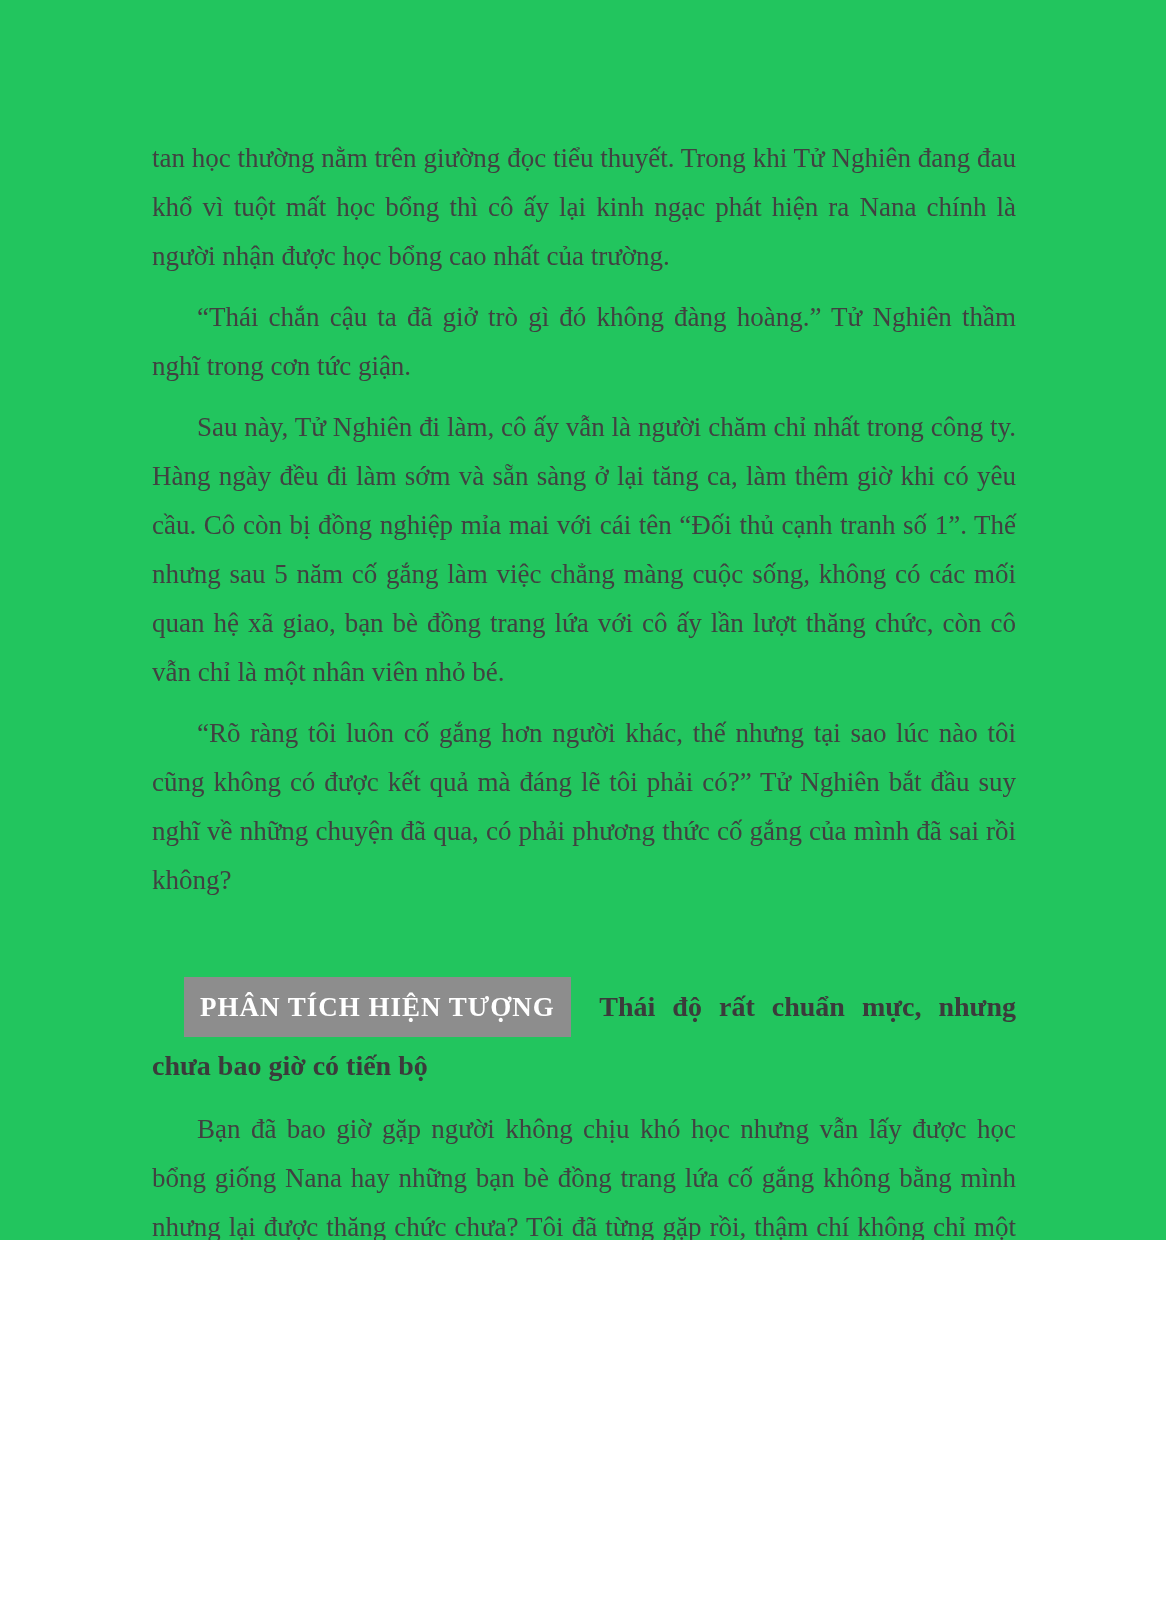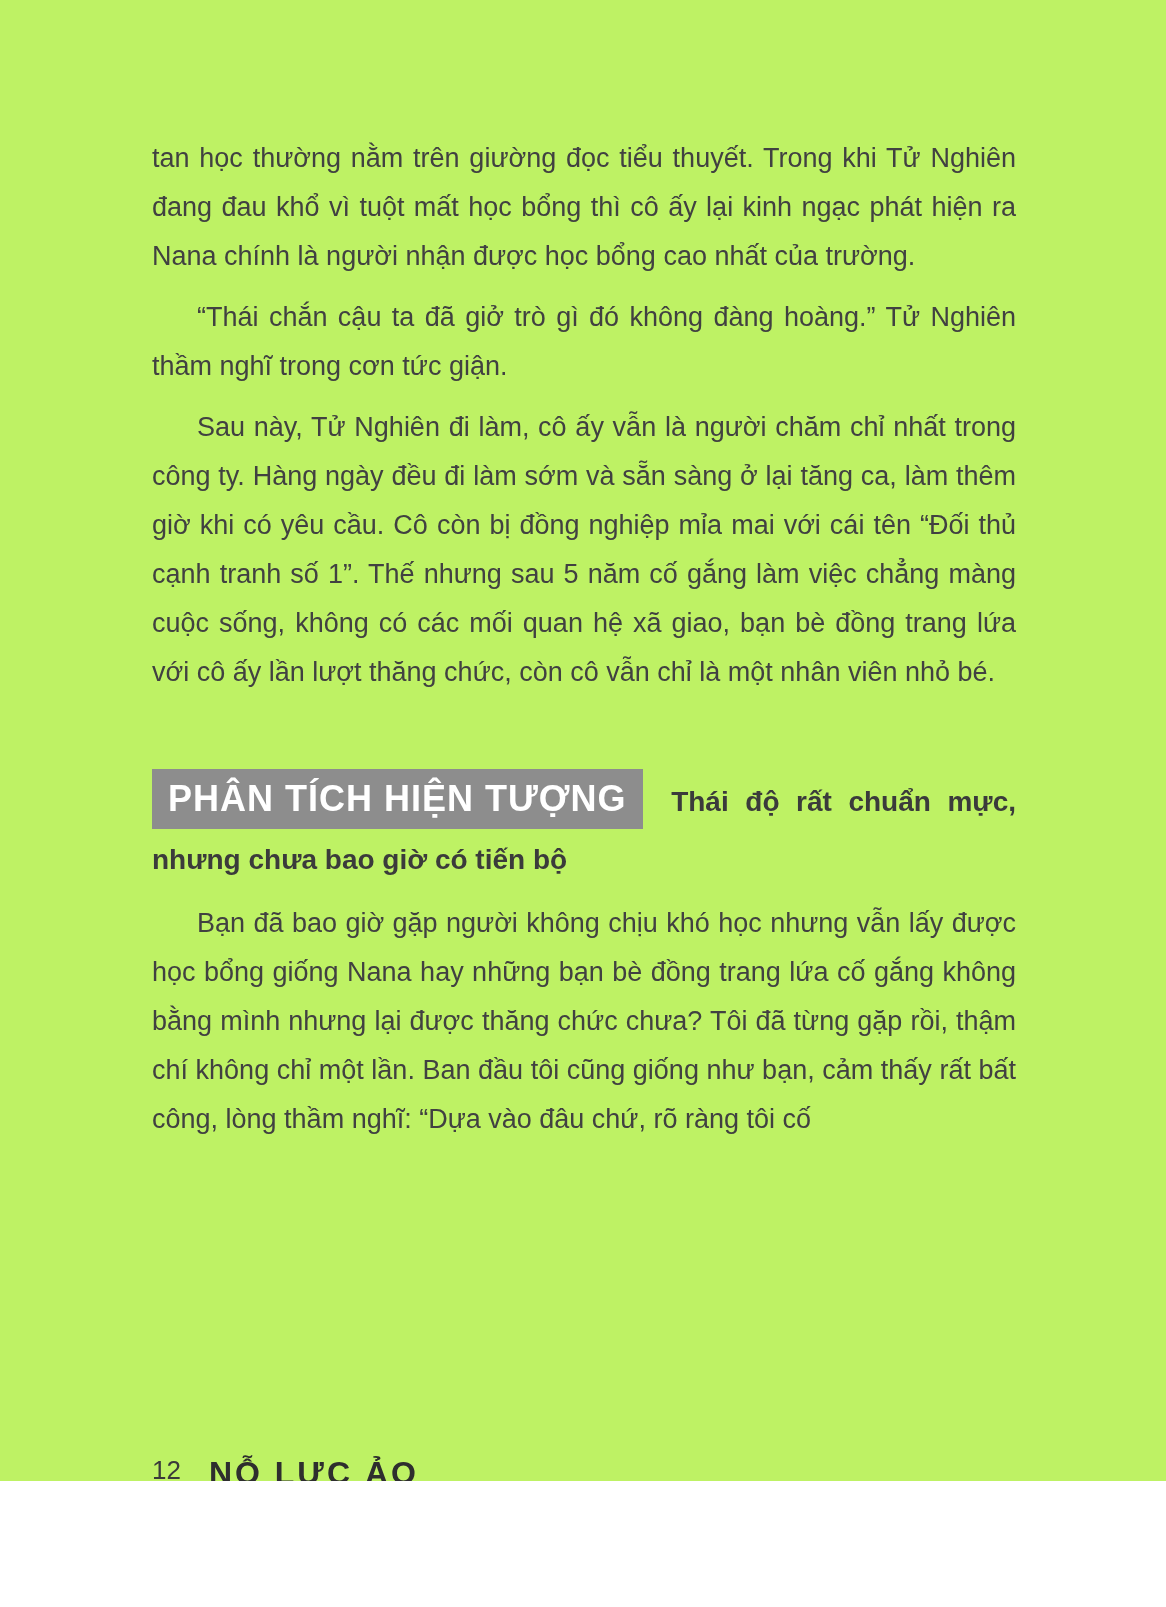--- a/index.html
+++ b/index.html
@@ -7,9 +7,9 @@
   .page {
     position: relative;
     width: 1166px;
-    height: 1481px;
-    background: #bef264;
-    font-family: Liberation Sans, sans-serif;
+    height: 1240px;
+    background: #22c55e;
+    font-family: Liberation Serif, serif;
     overflow: hidden;
   }
   .content {

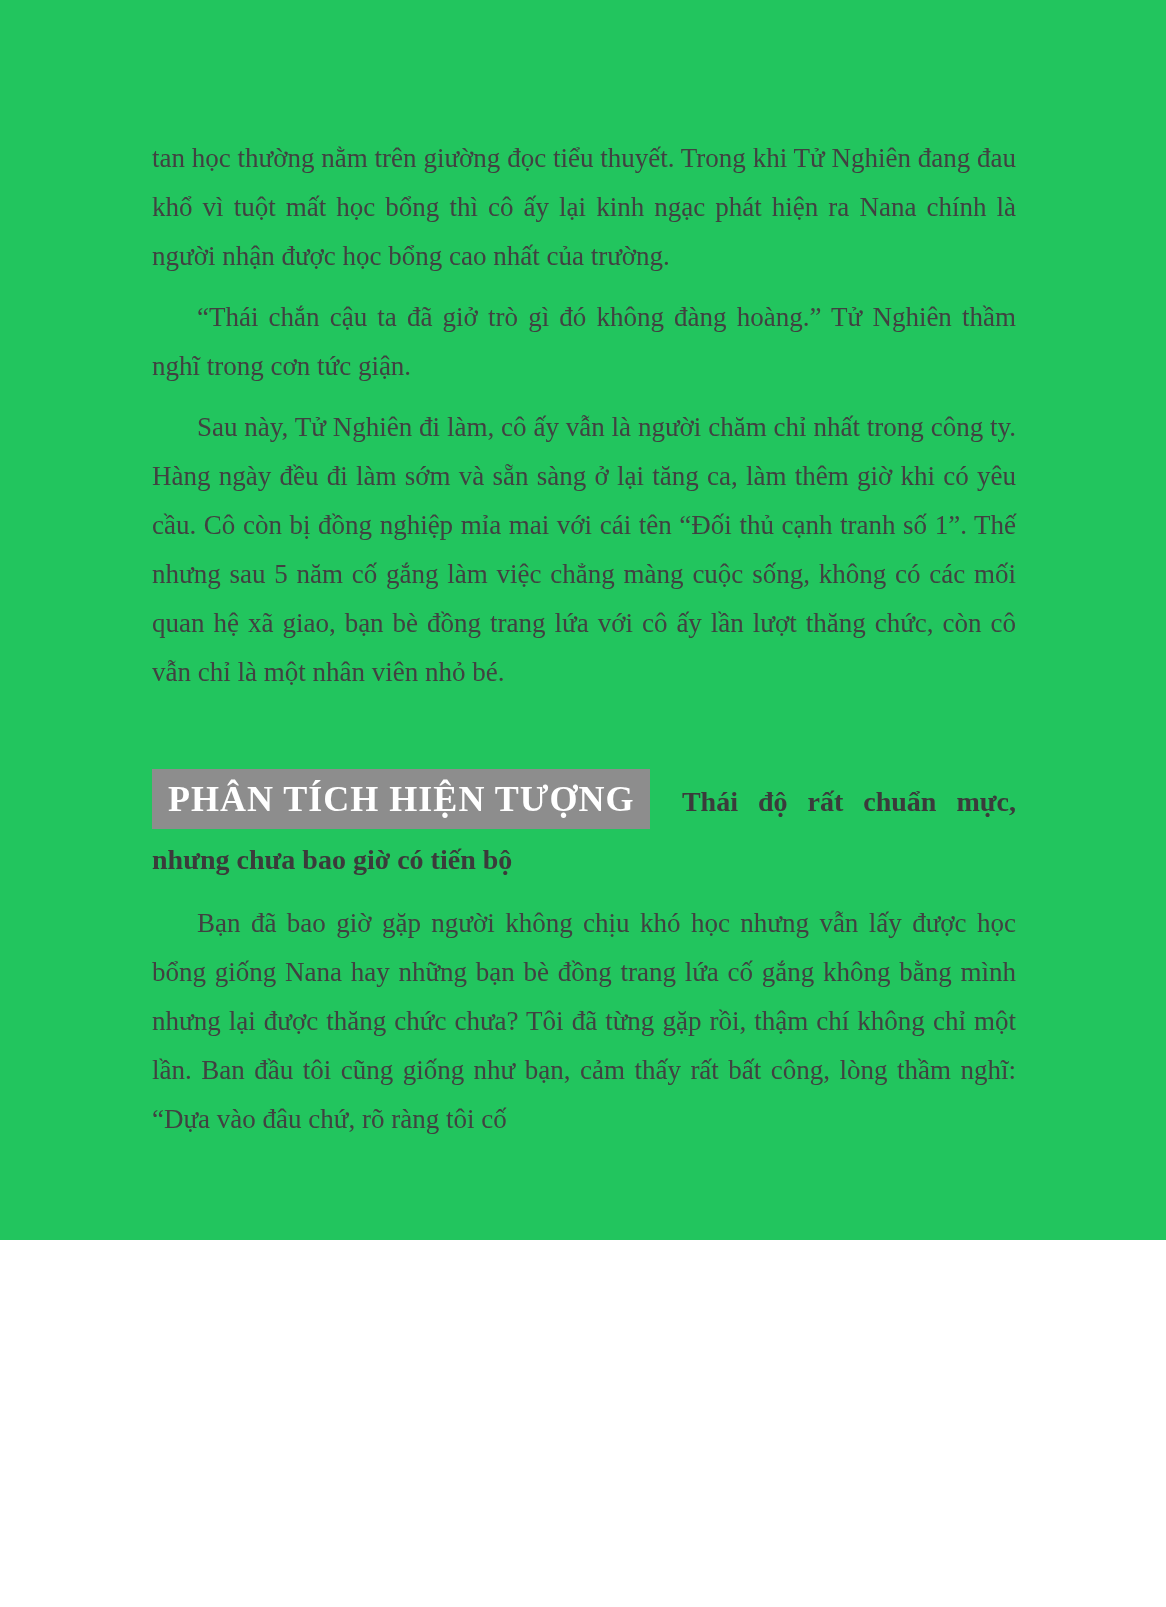--- a/index.html
+++ b/index.html
@@ -78,6 +78,7 @@
 
     <p class="para indent">Sau này, Tử Nghiên đi làm, cô ấy vẫn là người chăm chỉ nhất trong công ty. Hàng ngày đều đi làm sớm và sẵn sàng ở lại tăng ca, làm thêm giờ khi có yêu cầu. Cô còn bị đồng nghiệp mỉa mai với cái tên “Đối thủ cạnh tranh số 1”. Thế nhưng sau 5 năm cố gắng làm việc chẳng màng cuộc sống, không có các mối quan hệ xã giao, bạn bè đồng trang lứa với cô ấy lần lượt thăng chức, còn cô vẫn chỉ là một nhân viên nhỏ bé.</p>
 
+    <p class="para indent">“Rõ ràng tôi luôn cố gắng hơn người khác, thế nhưng tại sao lúc nào tôi cũng không có được kết quả mà đáng lẽ tôi phải có?” Tử Nghiên bắt đầu suy nghĩ về những chuyện đã qua, có phải phương thức cố gắng của mình đã sai rồi không?</p>
 
     <div class="section-heading">
       <span class="badge">PHÂN TÍCH HIỆN TƯỢNG</span> <span class="section-title">Thái độ rất chuẩn mực, nhưng chưa bao giờ có tiến bộ</span>

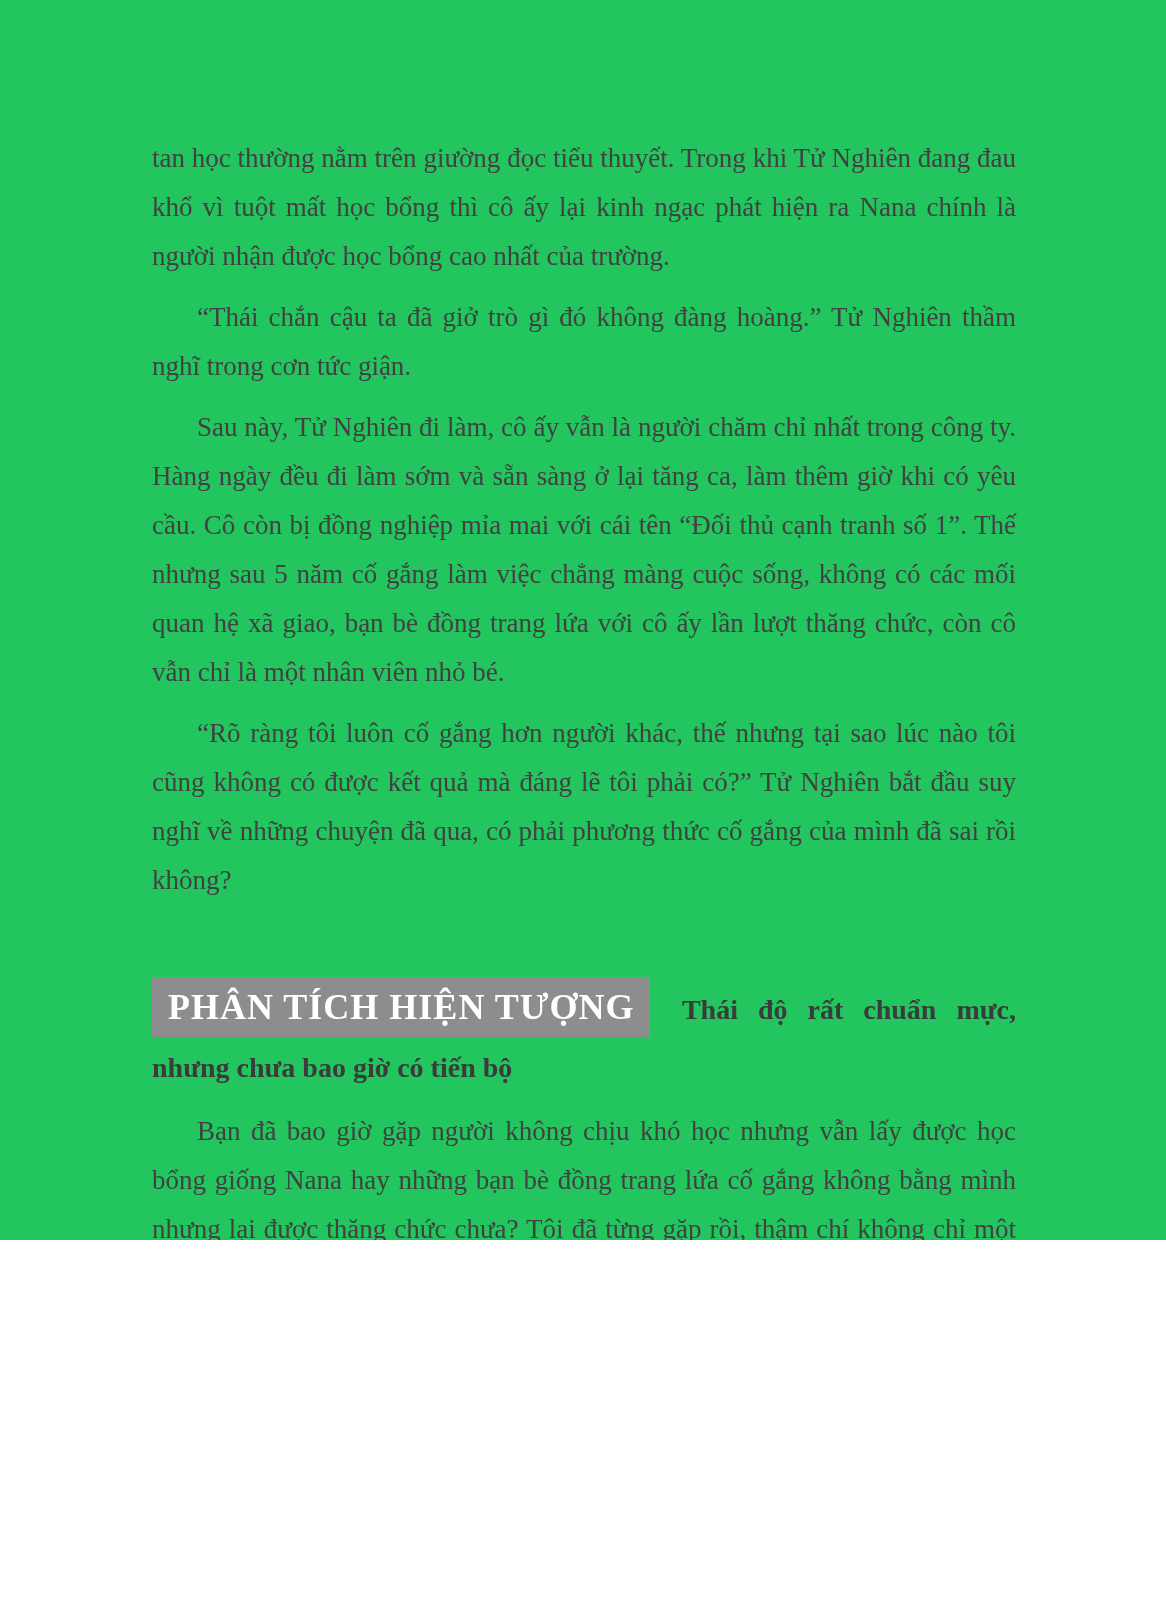--- a/index.html
+++ b/index.html
@@ -41,10 +41,11 @@
     height: 60px;
     padding: 0 16px;
     margin-right: 12px;
-    font-size: 36px;
+    font-size: 27px;
     font-weight: bold;
     letter-spacing: 1px;
     vertical-align: baseline;
+    margin-left: 32px;
   }
   .after-heading { margin-bottom: 0; }
   .footer {

